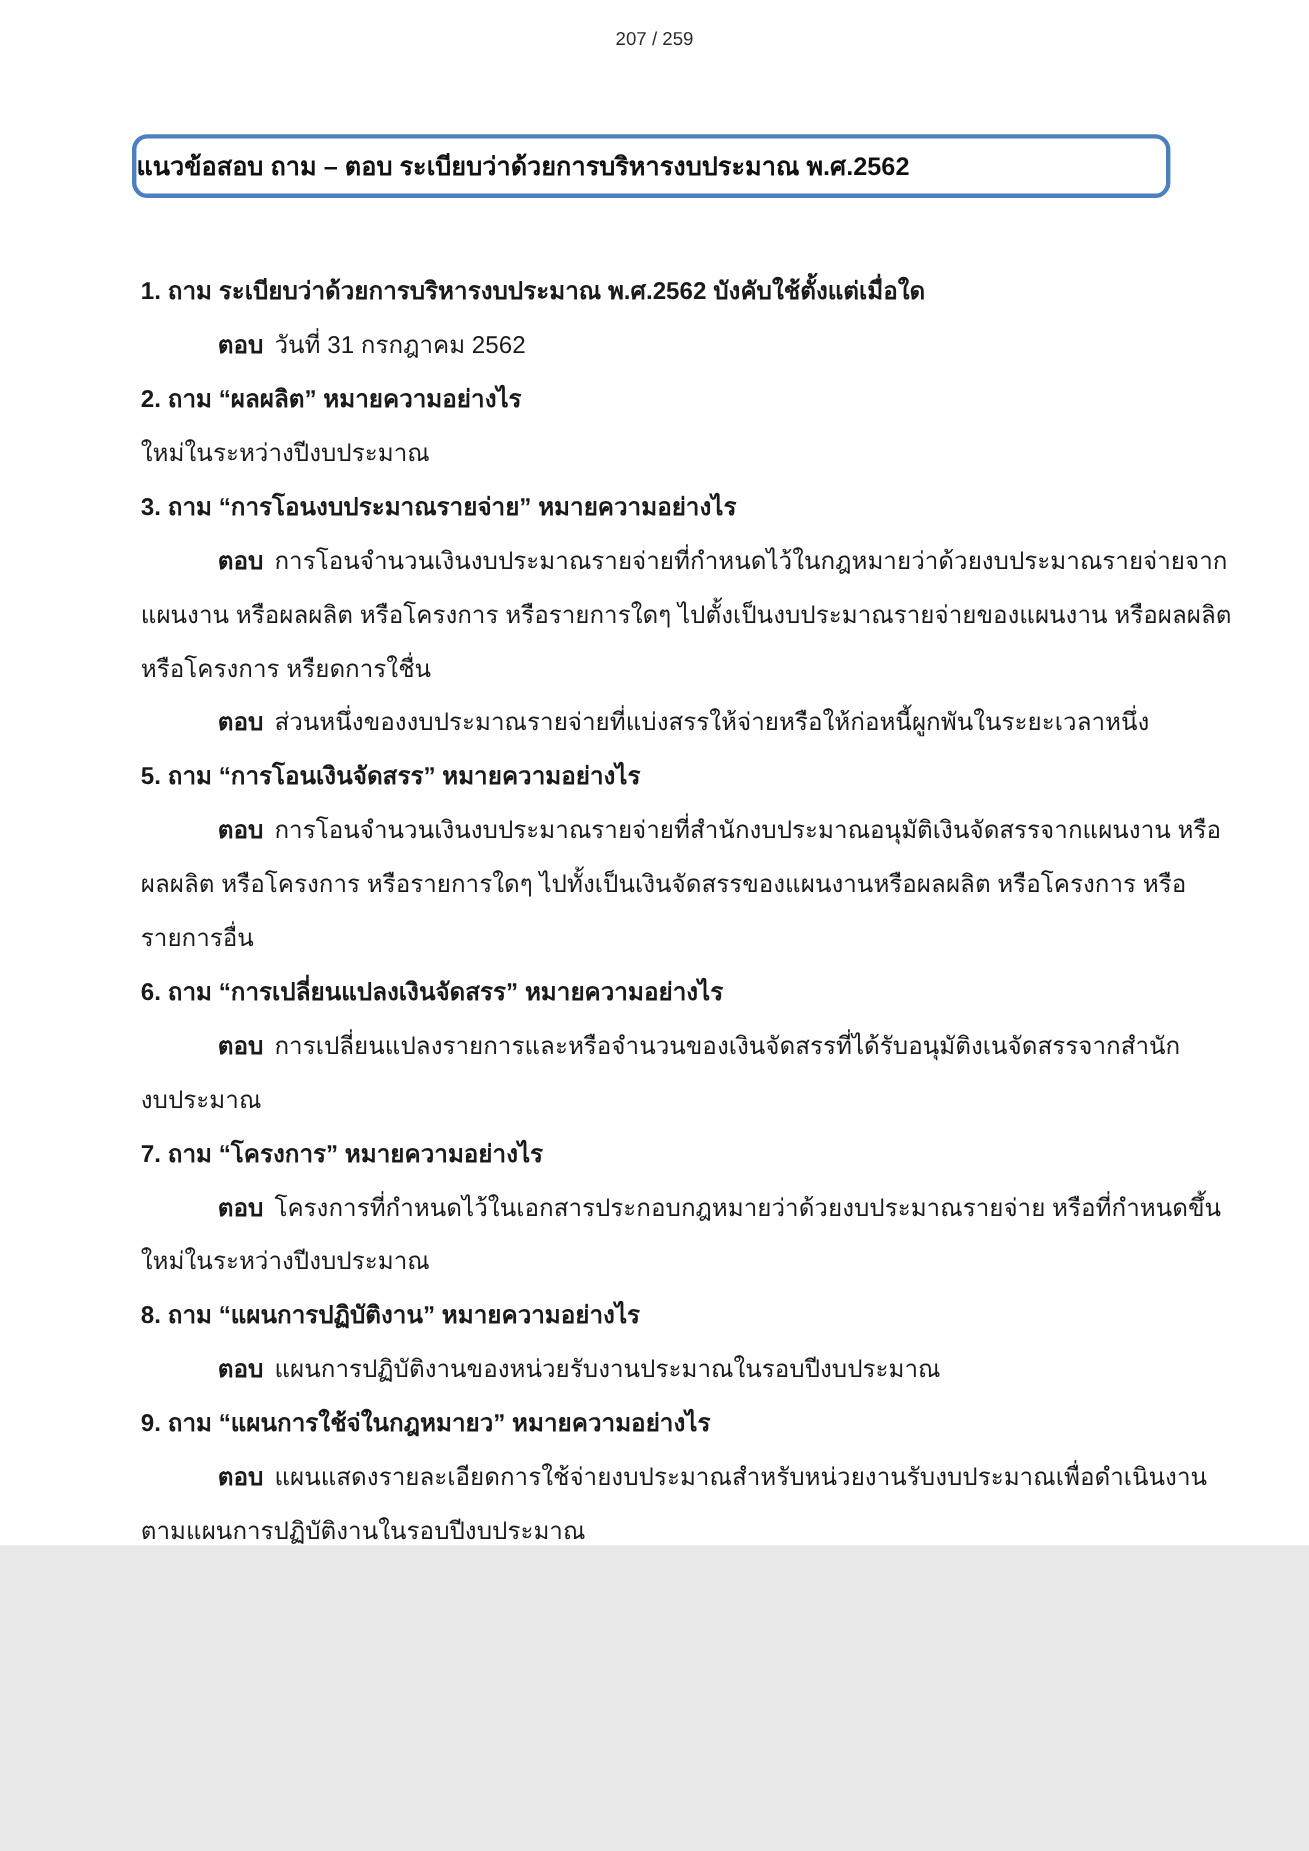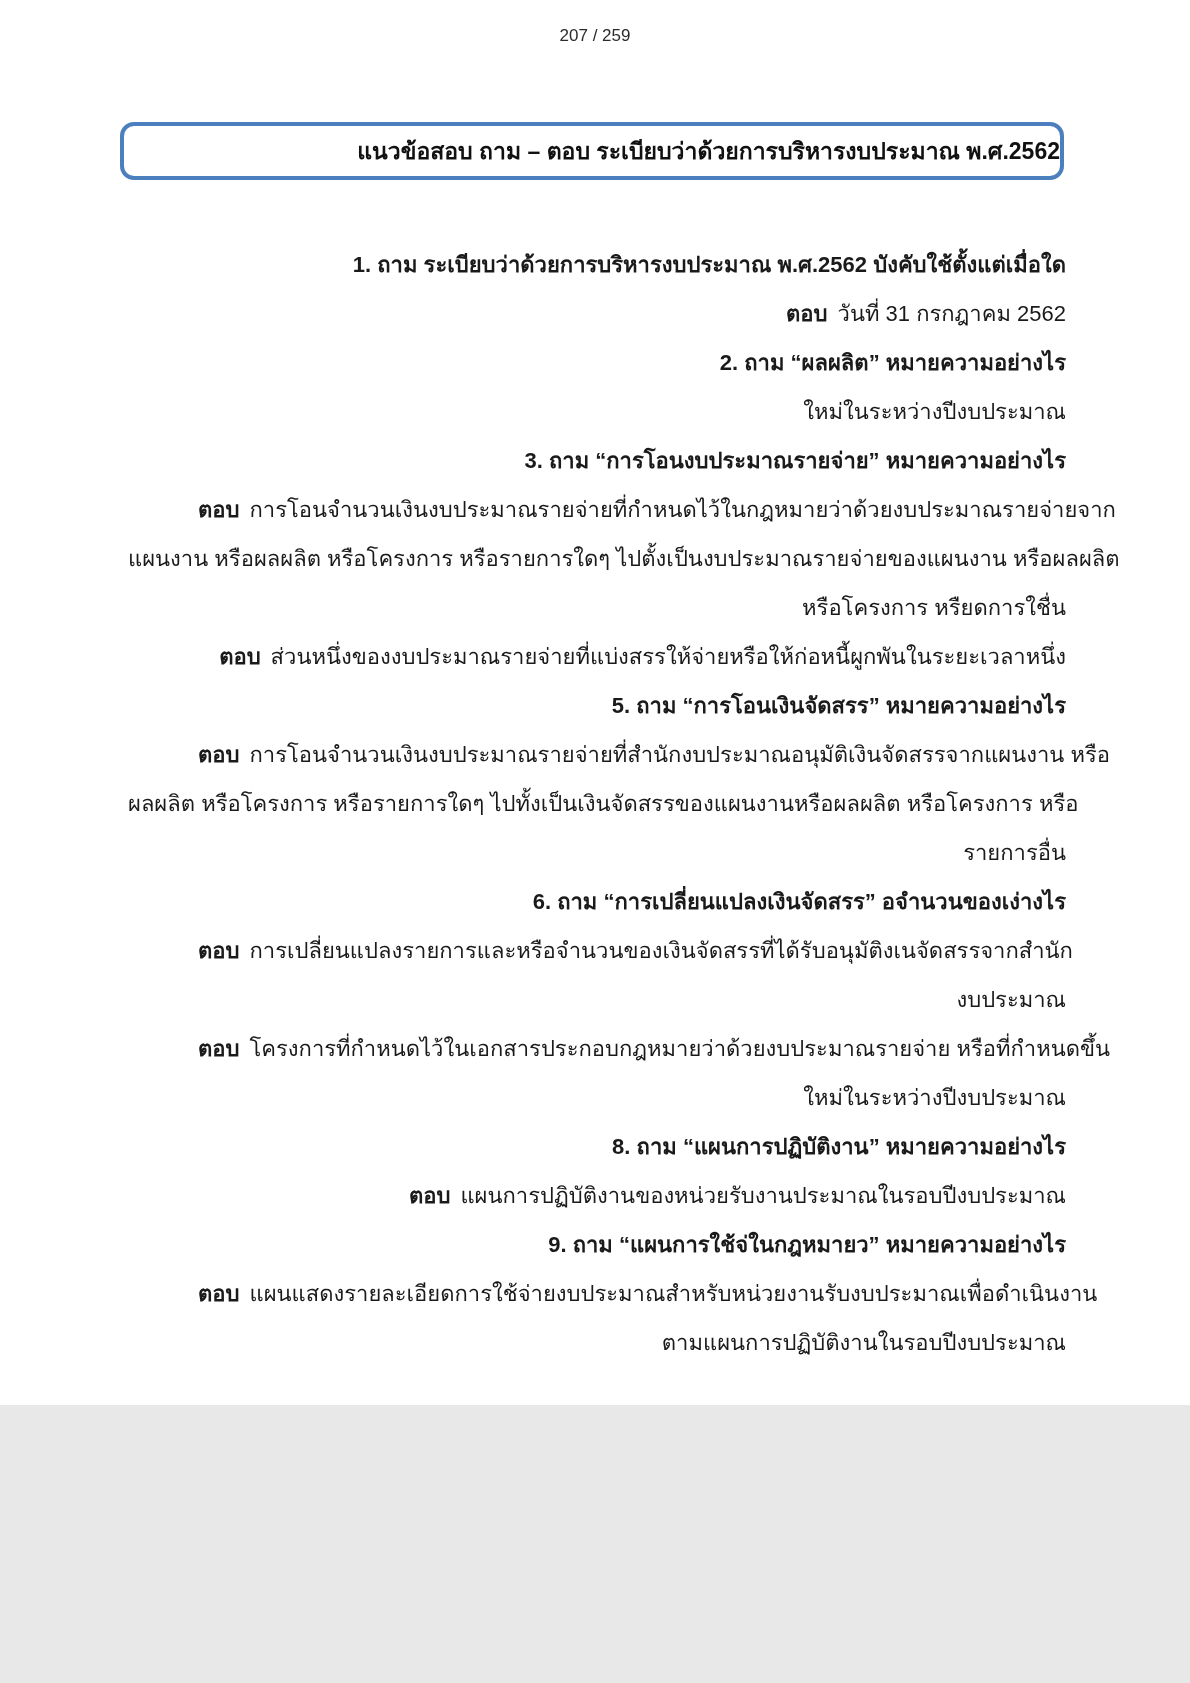--- a/index.html
+++ b/index.html
@@ -33,7 +33,7 @@
     border-radius: 14px;
     display: flex;
     align-items: center;
-    justify-content: flex-end;
+    justify-content: flex-start;
     font-size: 23px;
     font-weight: bold;
     color: #111;

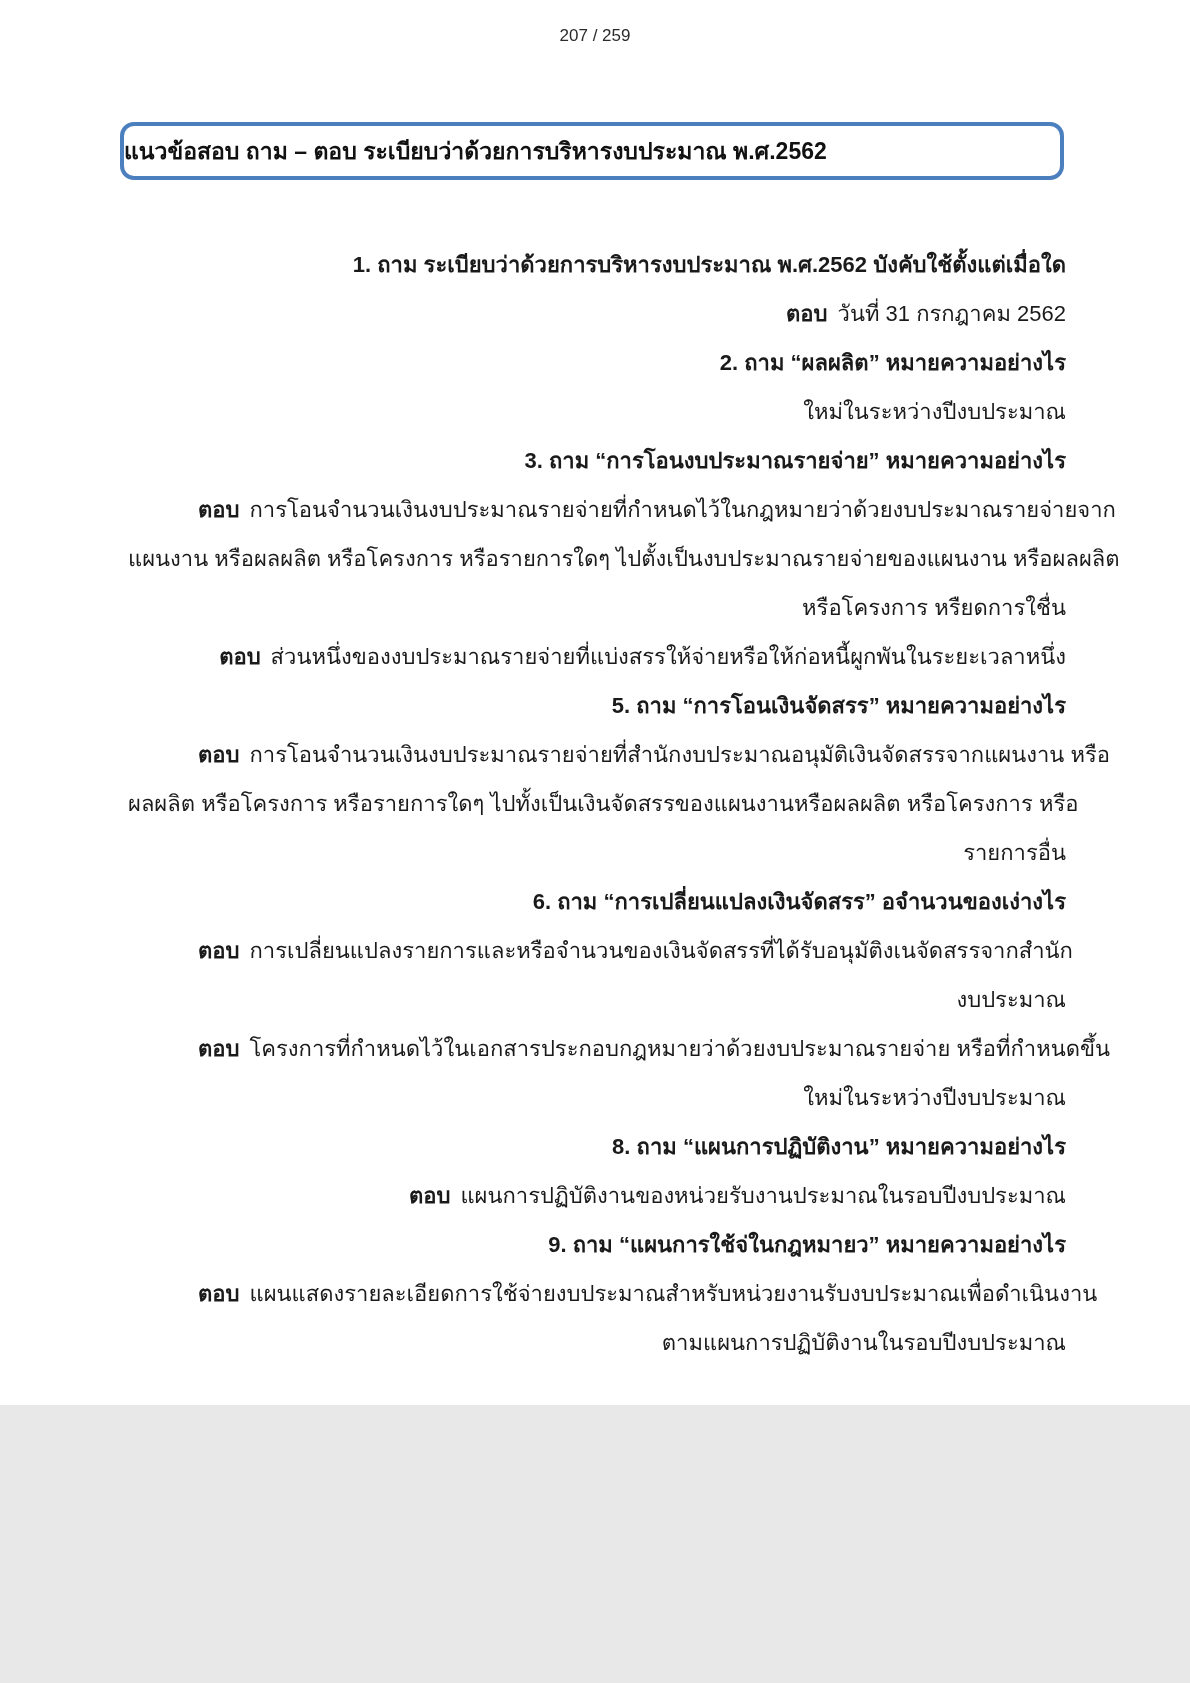--- a/index.html
+++ b/index.html
@@ -45,7 +45,6 @@
     width: 938px;
     font-size: 22px;
     line-height: 49px;
-    text-align: right;
   }
   .q-line { font-weight: bold; white-space: nowrap; }
   .a-line { white-space: nowrap; }

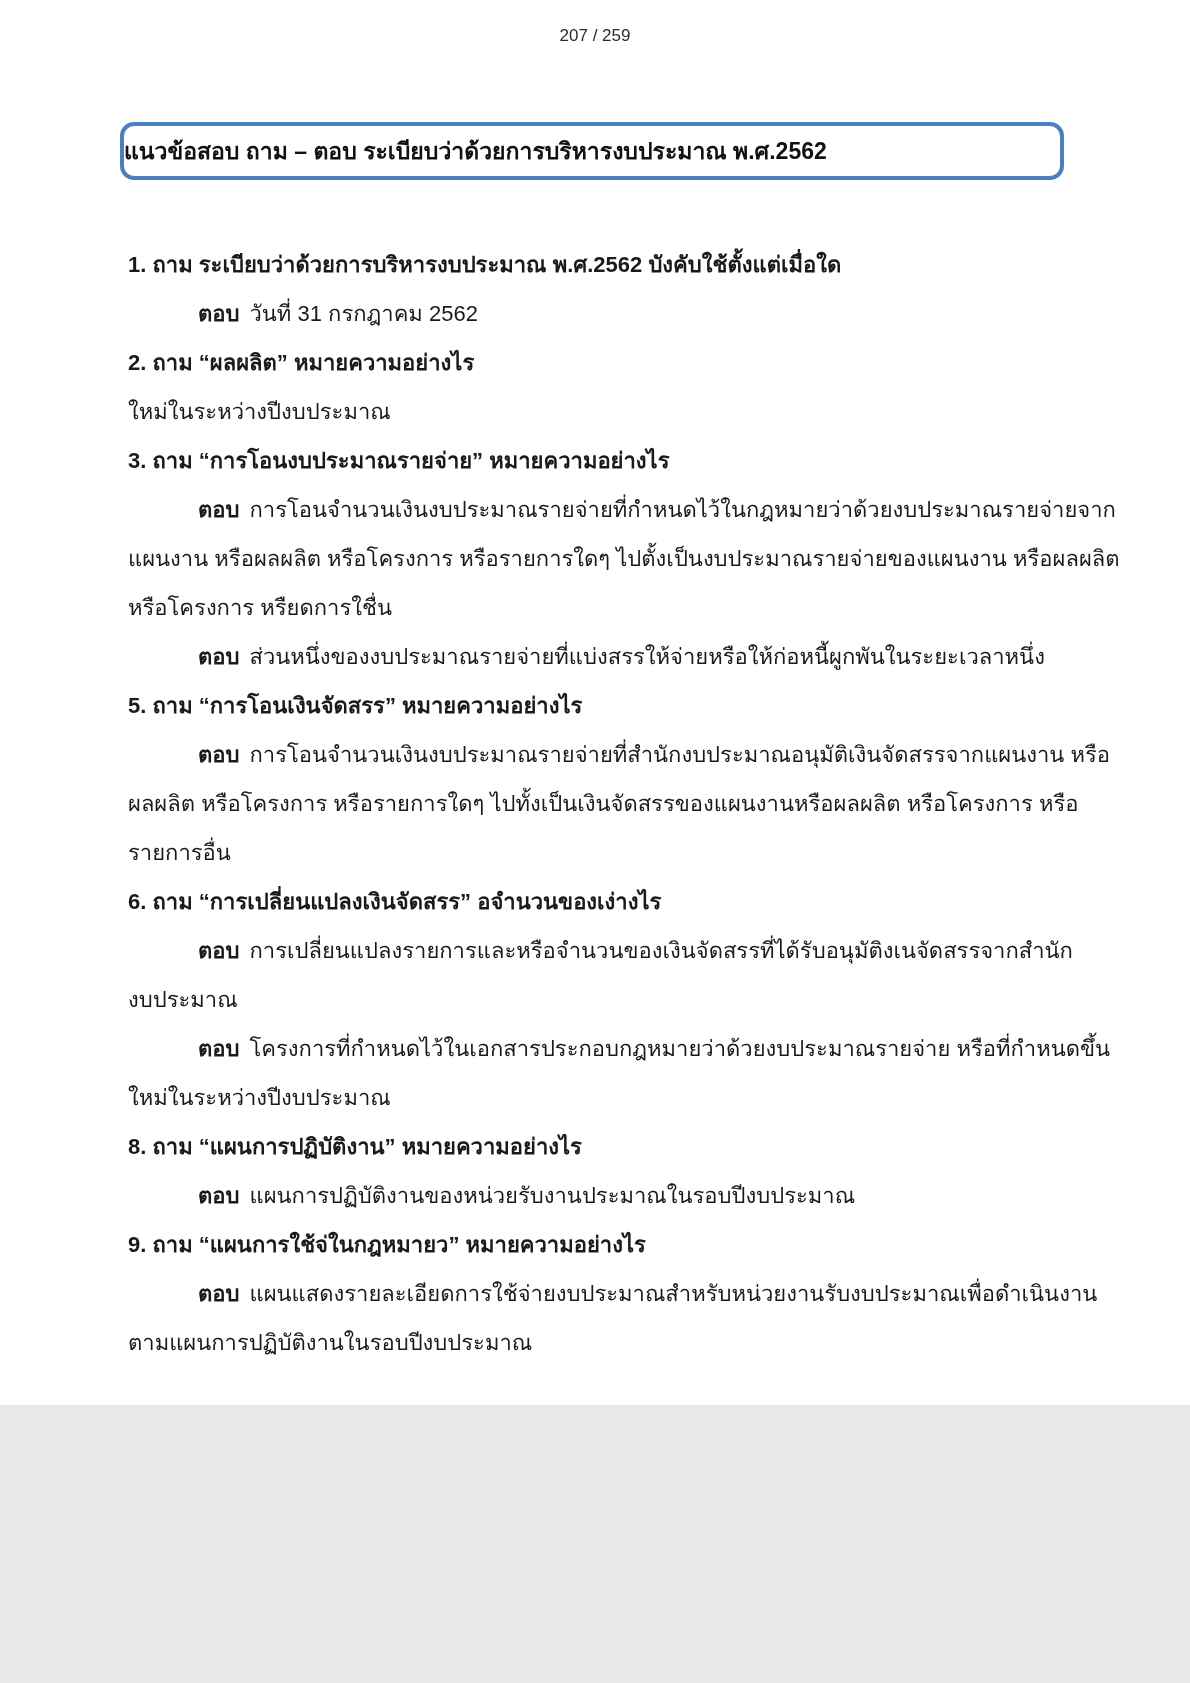--- a/index.html
+++ b/index.html
@@ -117,7 +117,7 @@
       <div class="a-line first"><span class="ans-label">ตอบ</span><span>การโอนจำนวนเงินงบประมาณรายจ่ายที่สำนักงบประมาณอนุมัติเงินจัดสรรจากแผนงาน หรือ</span></div>
       <div class="a-line">ผลผลิต หรือโครงการ หรือรายการใดๆ ไปทั้งเป็นเงินจัดสรรของแผนงานหรือผลผลิต หรือโครงการ หรือ</div>
       <div class="a-line">รายการอื่น</div>
-      <div class="q-line"><span>6.</span> <span>ถาม</span> <span>“การเปลี่ยนแปลงเงินจัดสรร” อจำนวนของเง่างไร</span></div>
+      <div class="q-line"><span>6.</span> <span>ถาม</span> <span>“การเปลี่ยนแปลงเงินจัดสรร” หมายความอย่างไร</span></div>
       <div class="a-line first"><span class="ans-label">ตอบ</span><span>การเปลี่ยนแปลงรายการและหรือจำนวนของเงินจัดสรรที่ได้รับอนุมัติงเนจัดสรรจากสำนัก</span></div>
       <div class="a-line">งบประมาณ</div>
       <div class="a-line first"><span class="ans-label">ตอบ</span><span>โครงการที่กำหนดไว้ในเอกสารประกอบกฎหมายว่าด้วยงบประมาณรายจ่าย หรือที่กำหนดขึ้น</span></div>

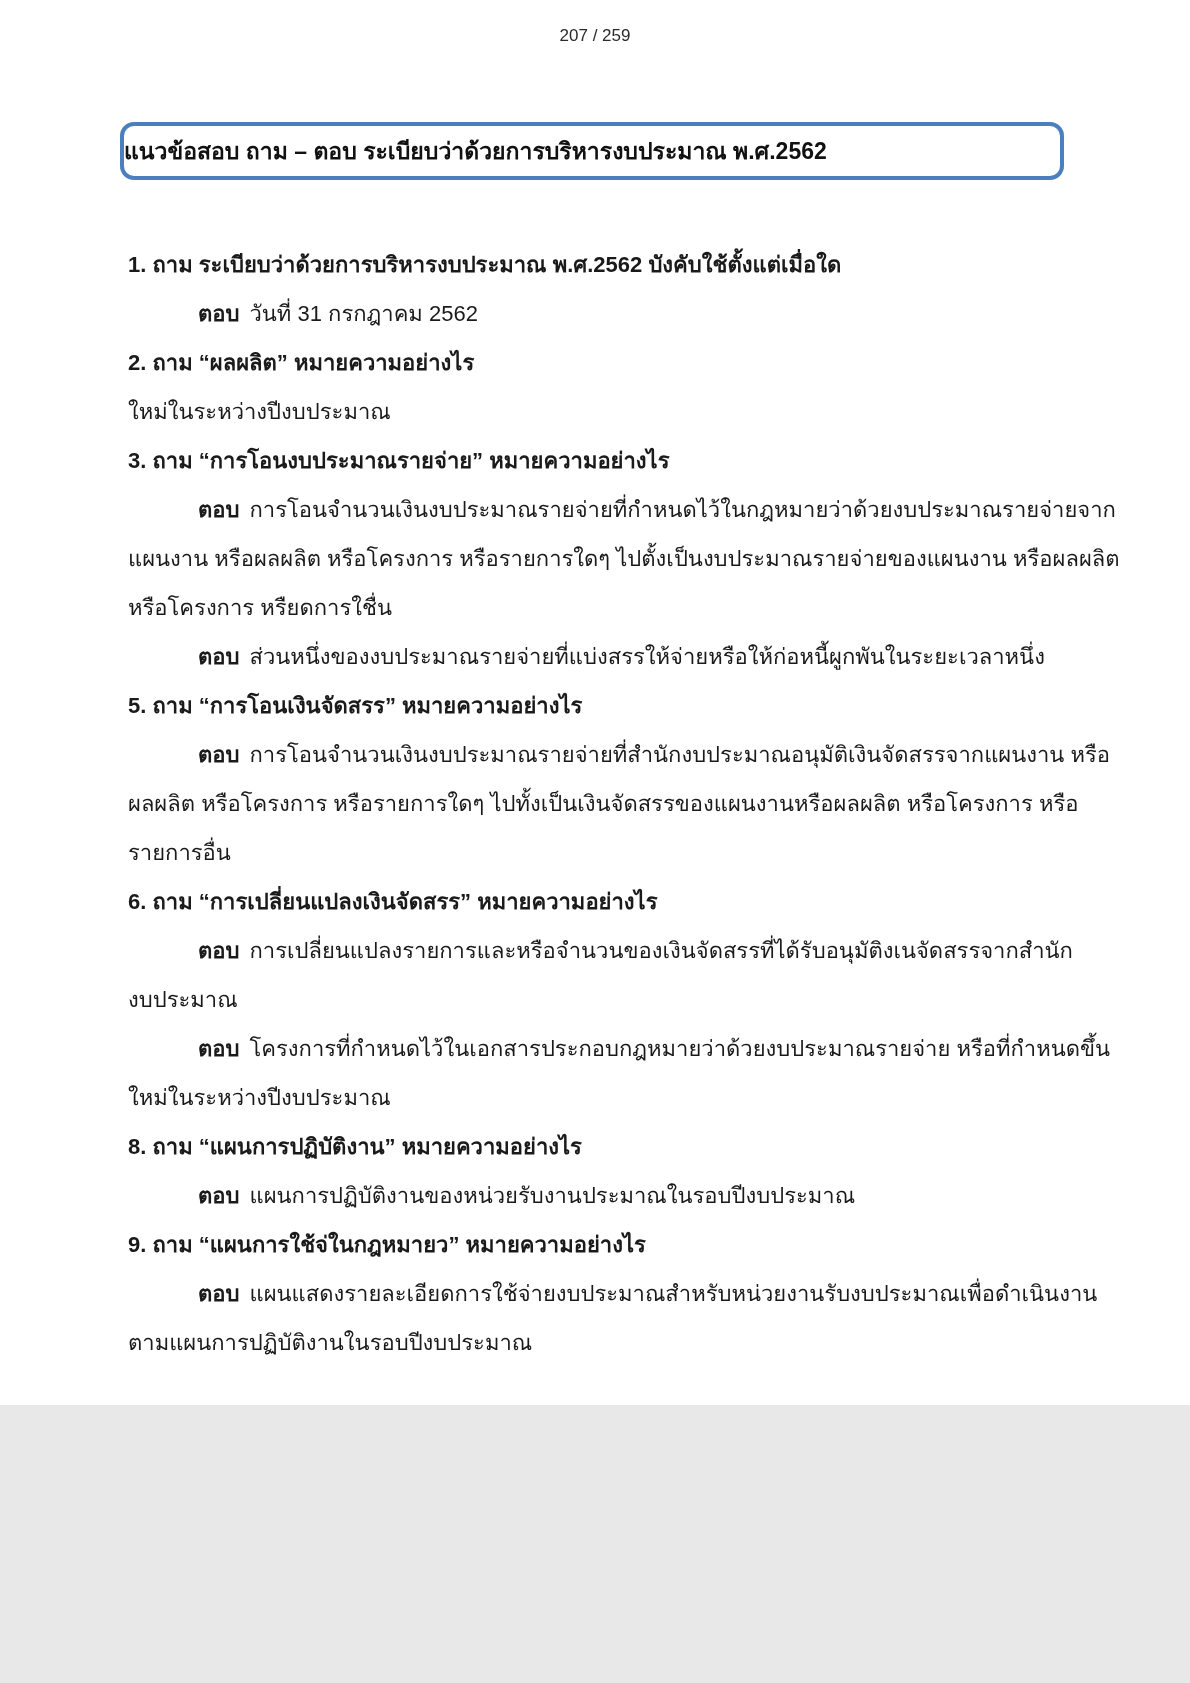--- a/index.html
+++ b/index.html
@@ -120,6 +120,7 @@
       <div class="q-line"><span>6.</span> <span>ถาม</span> <span>“การเปลี่ยนแปลงเงินจัดสรร” หมายความอย่างไร</span></div>
       <div class="a-line first"><span class="ans-label">ตอบ</span><span>การเปลี่ยนแปลงรายการและหรือจำนวนของเงินจัดสรรที่ได้รับอนุมัติงเนจัดสรรจากสำนัก</span></div>
       <div class="a-line">งบประมาณ</div>
+      <div class="q-line"><span>7.</span> <span>ถาม</span> <span>“โครงการ” หมายความอย่างไร</span></div>
       <div class="a-line first"><span class="ans-label">ตอบ</span><span>โครงการที่กำหนดไว้ในเอกสารประกอบกฎหมายว่าด้วยงบประมาณรายจ่าย หรือที่กำหนดขึ้น</span></div>
       <div class="a-line">ใหม่ในระหว่างปีงบประมาณ</div>
       <div class="q-line"><span>8.</span> <span>ถาม</span> <span>“แผนการปฏิบัติงาน” หมายความอย่างไร</span></div>

